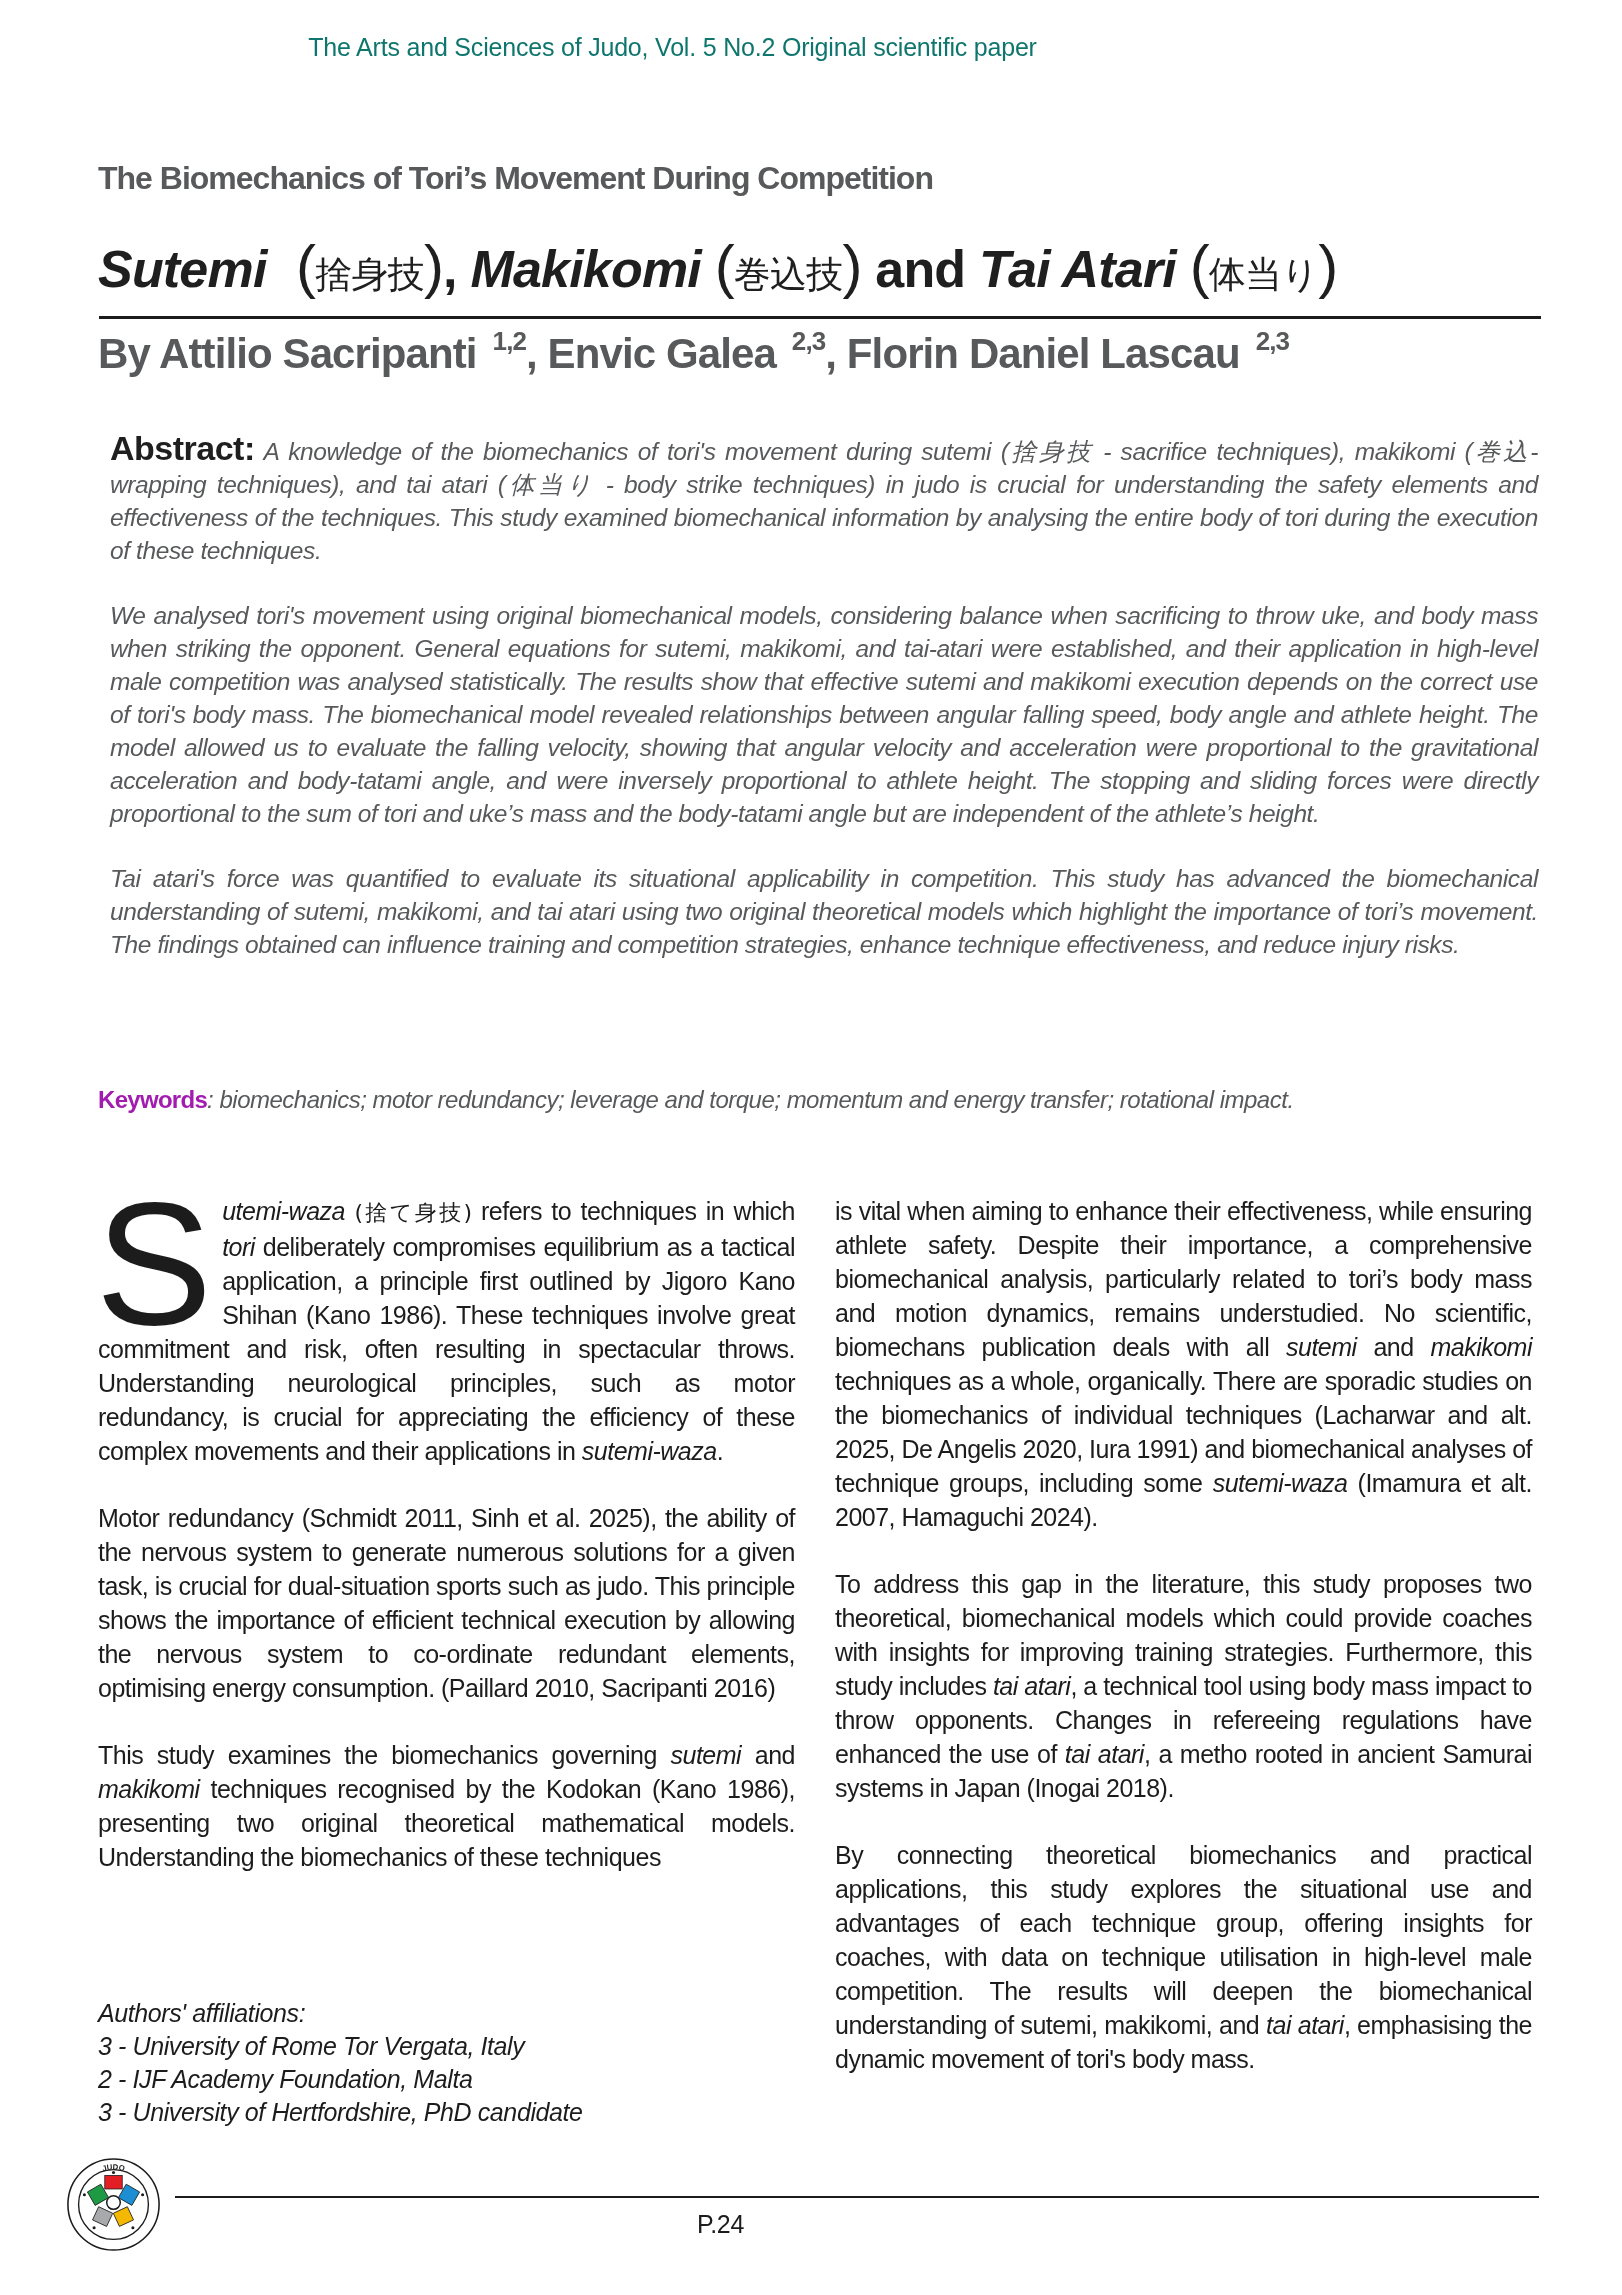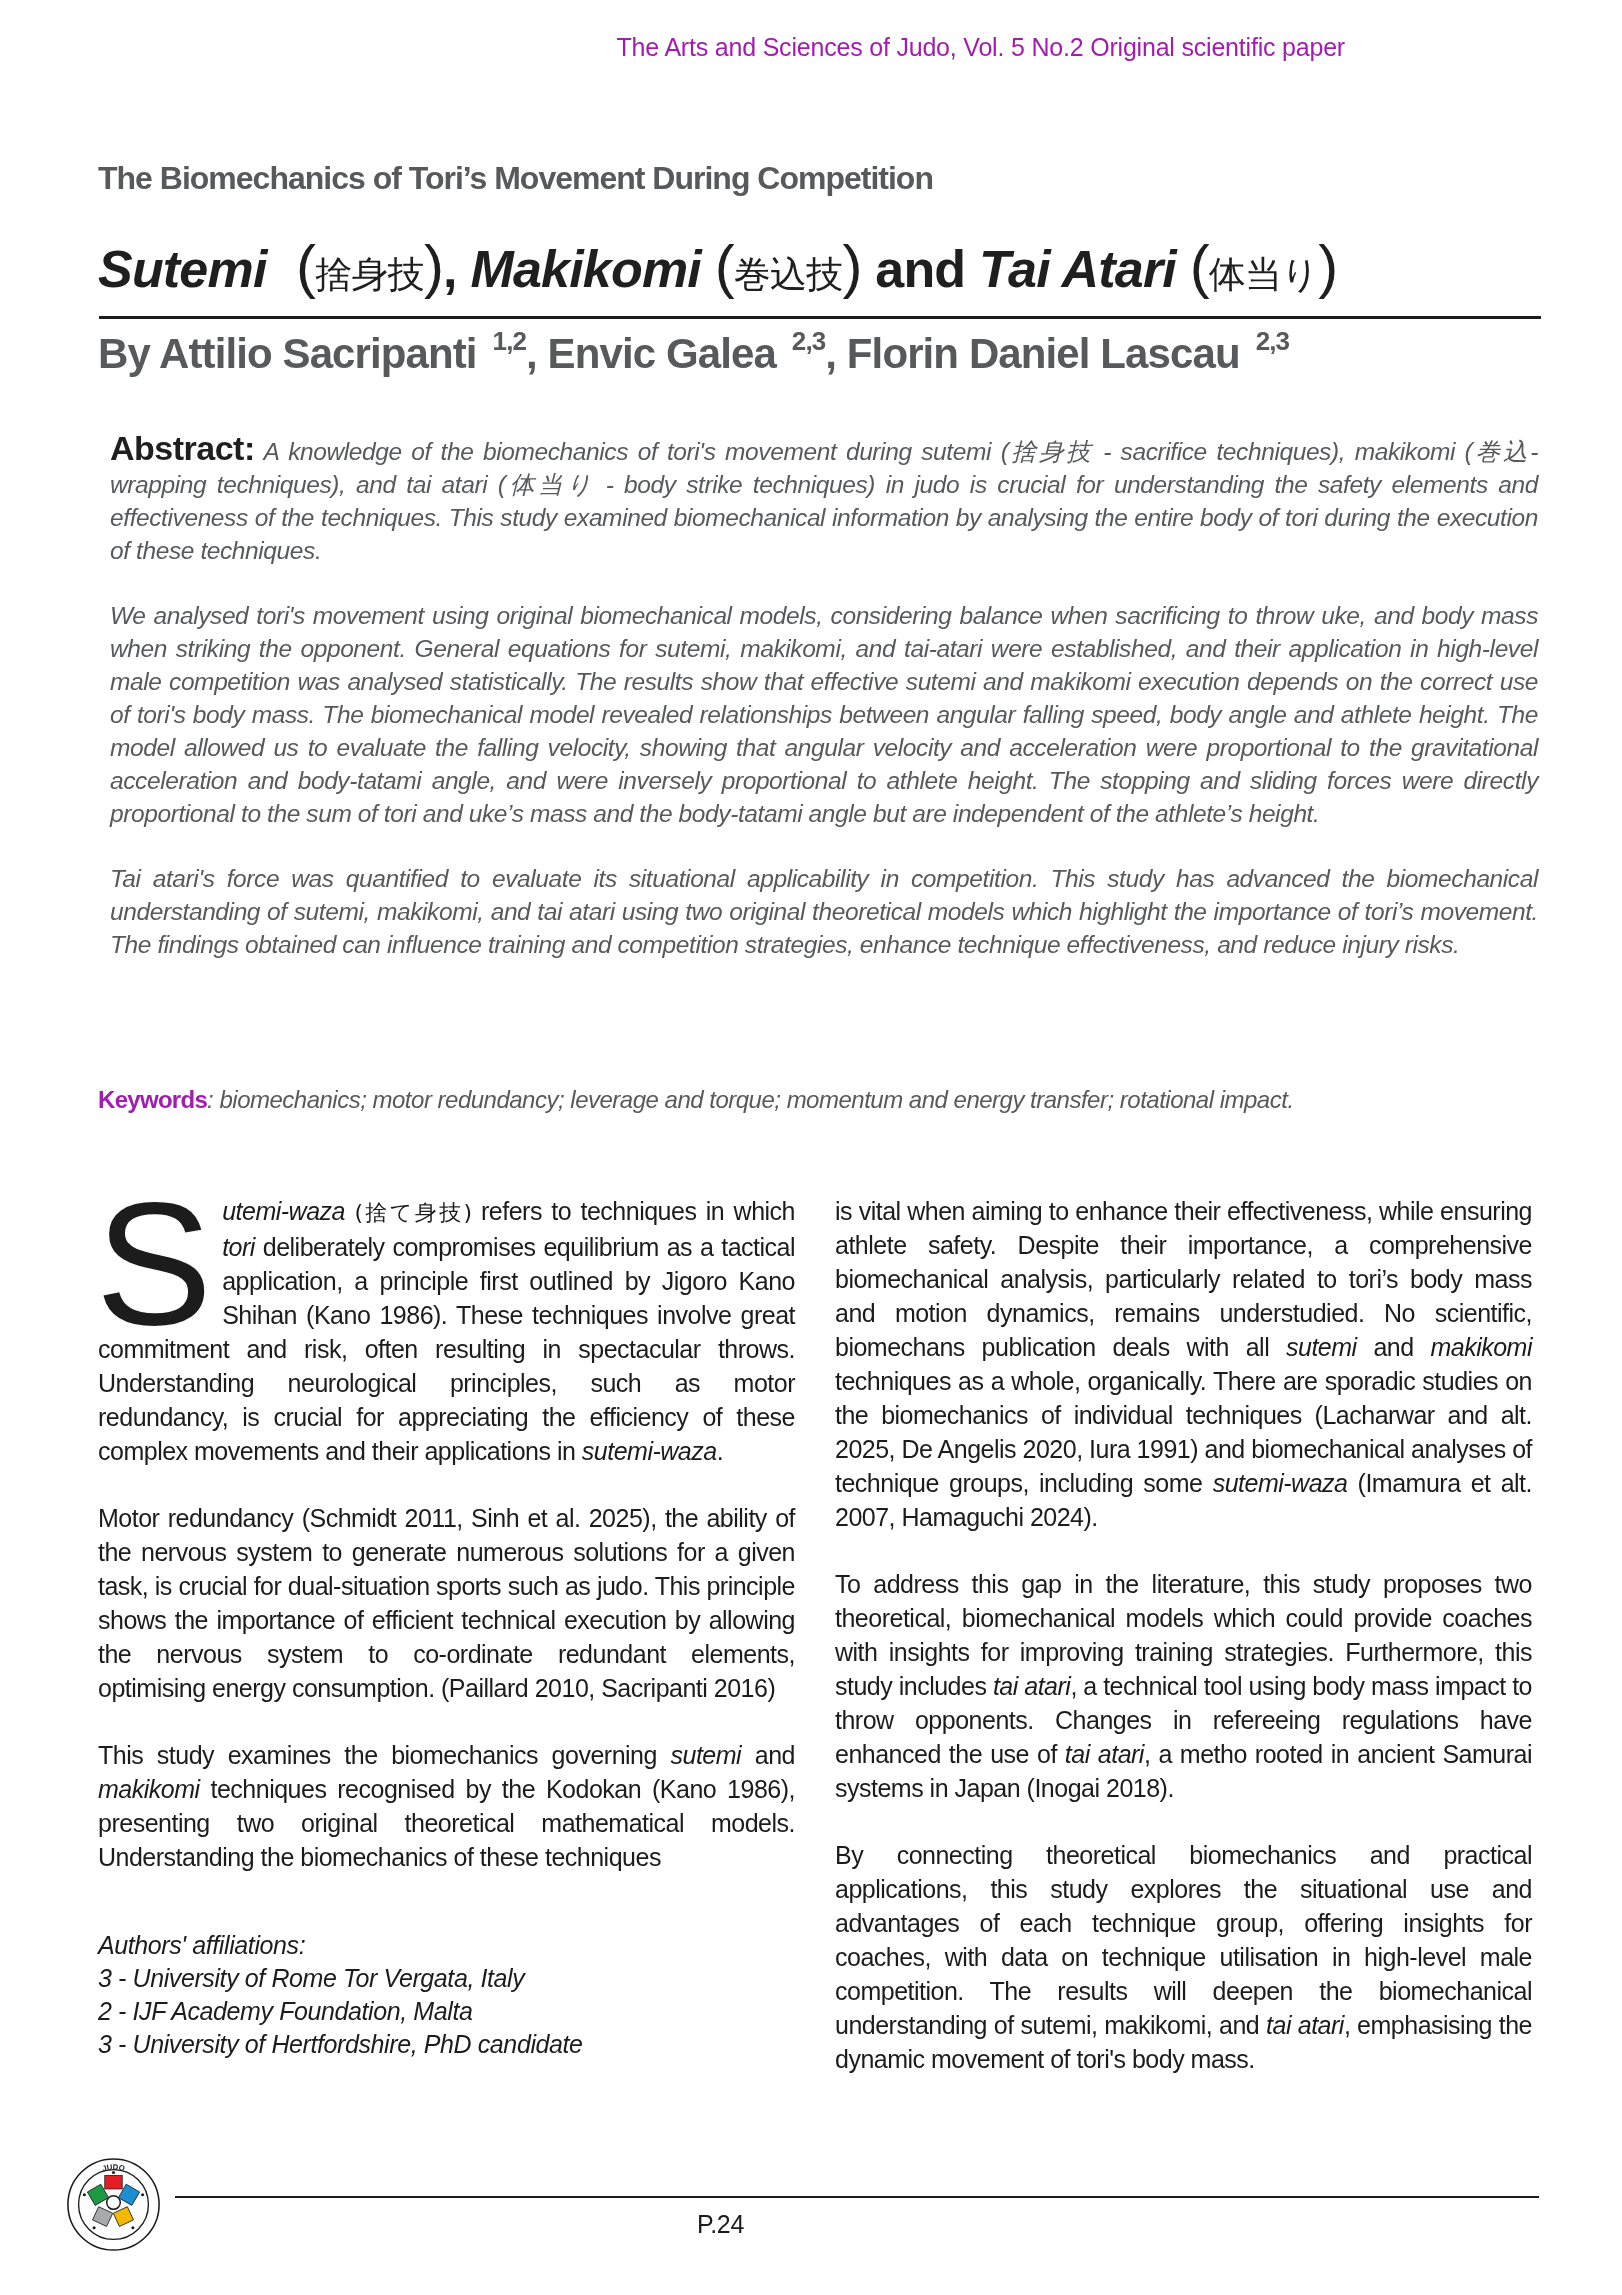--- a/index.html
+++ b/index.html
@@ -8,8 +8,8 @@
     font-family: "Liberation Sans", sans-serif; color: #1c1c1c;
   }
   .running-head {
-    position: absolute; top: 33px; left: 0; width: 1345px; text-align: right;
-    font-size: 25px; color: #a21caf; letter-spacing: -0.2px;
+    position: absolute; top: 33px; left: 0; width: 1345px; text-align: center;
+    font-size: 25px; color: #0f766e; letter-spacing: -0.2px;
   }
   .title-1 {
     position: absolute; top: 160px; left: 98px; width: 1440px;

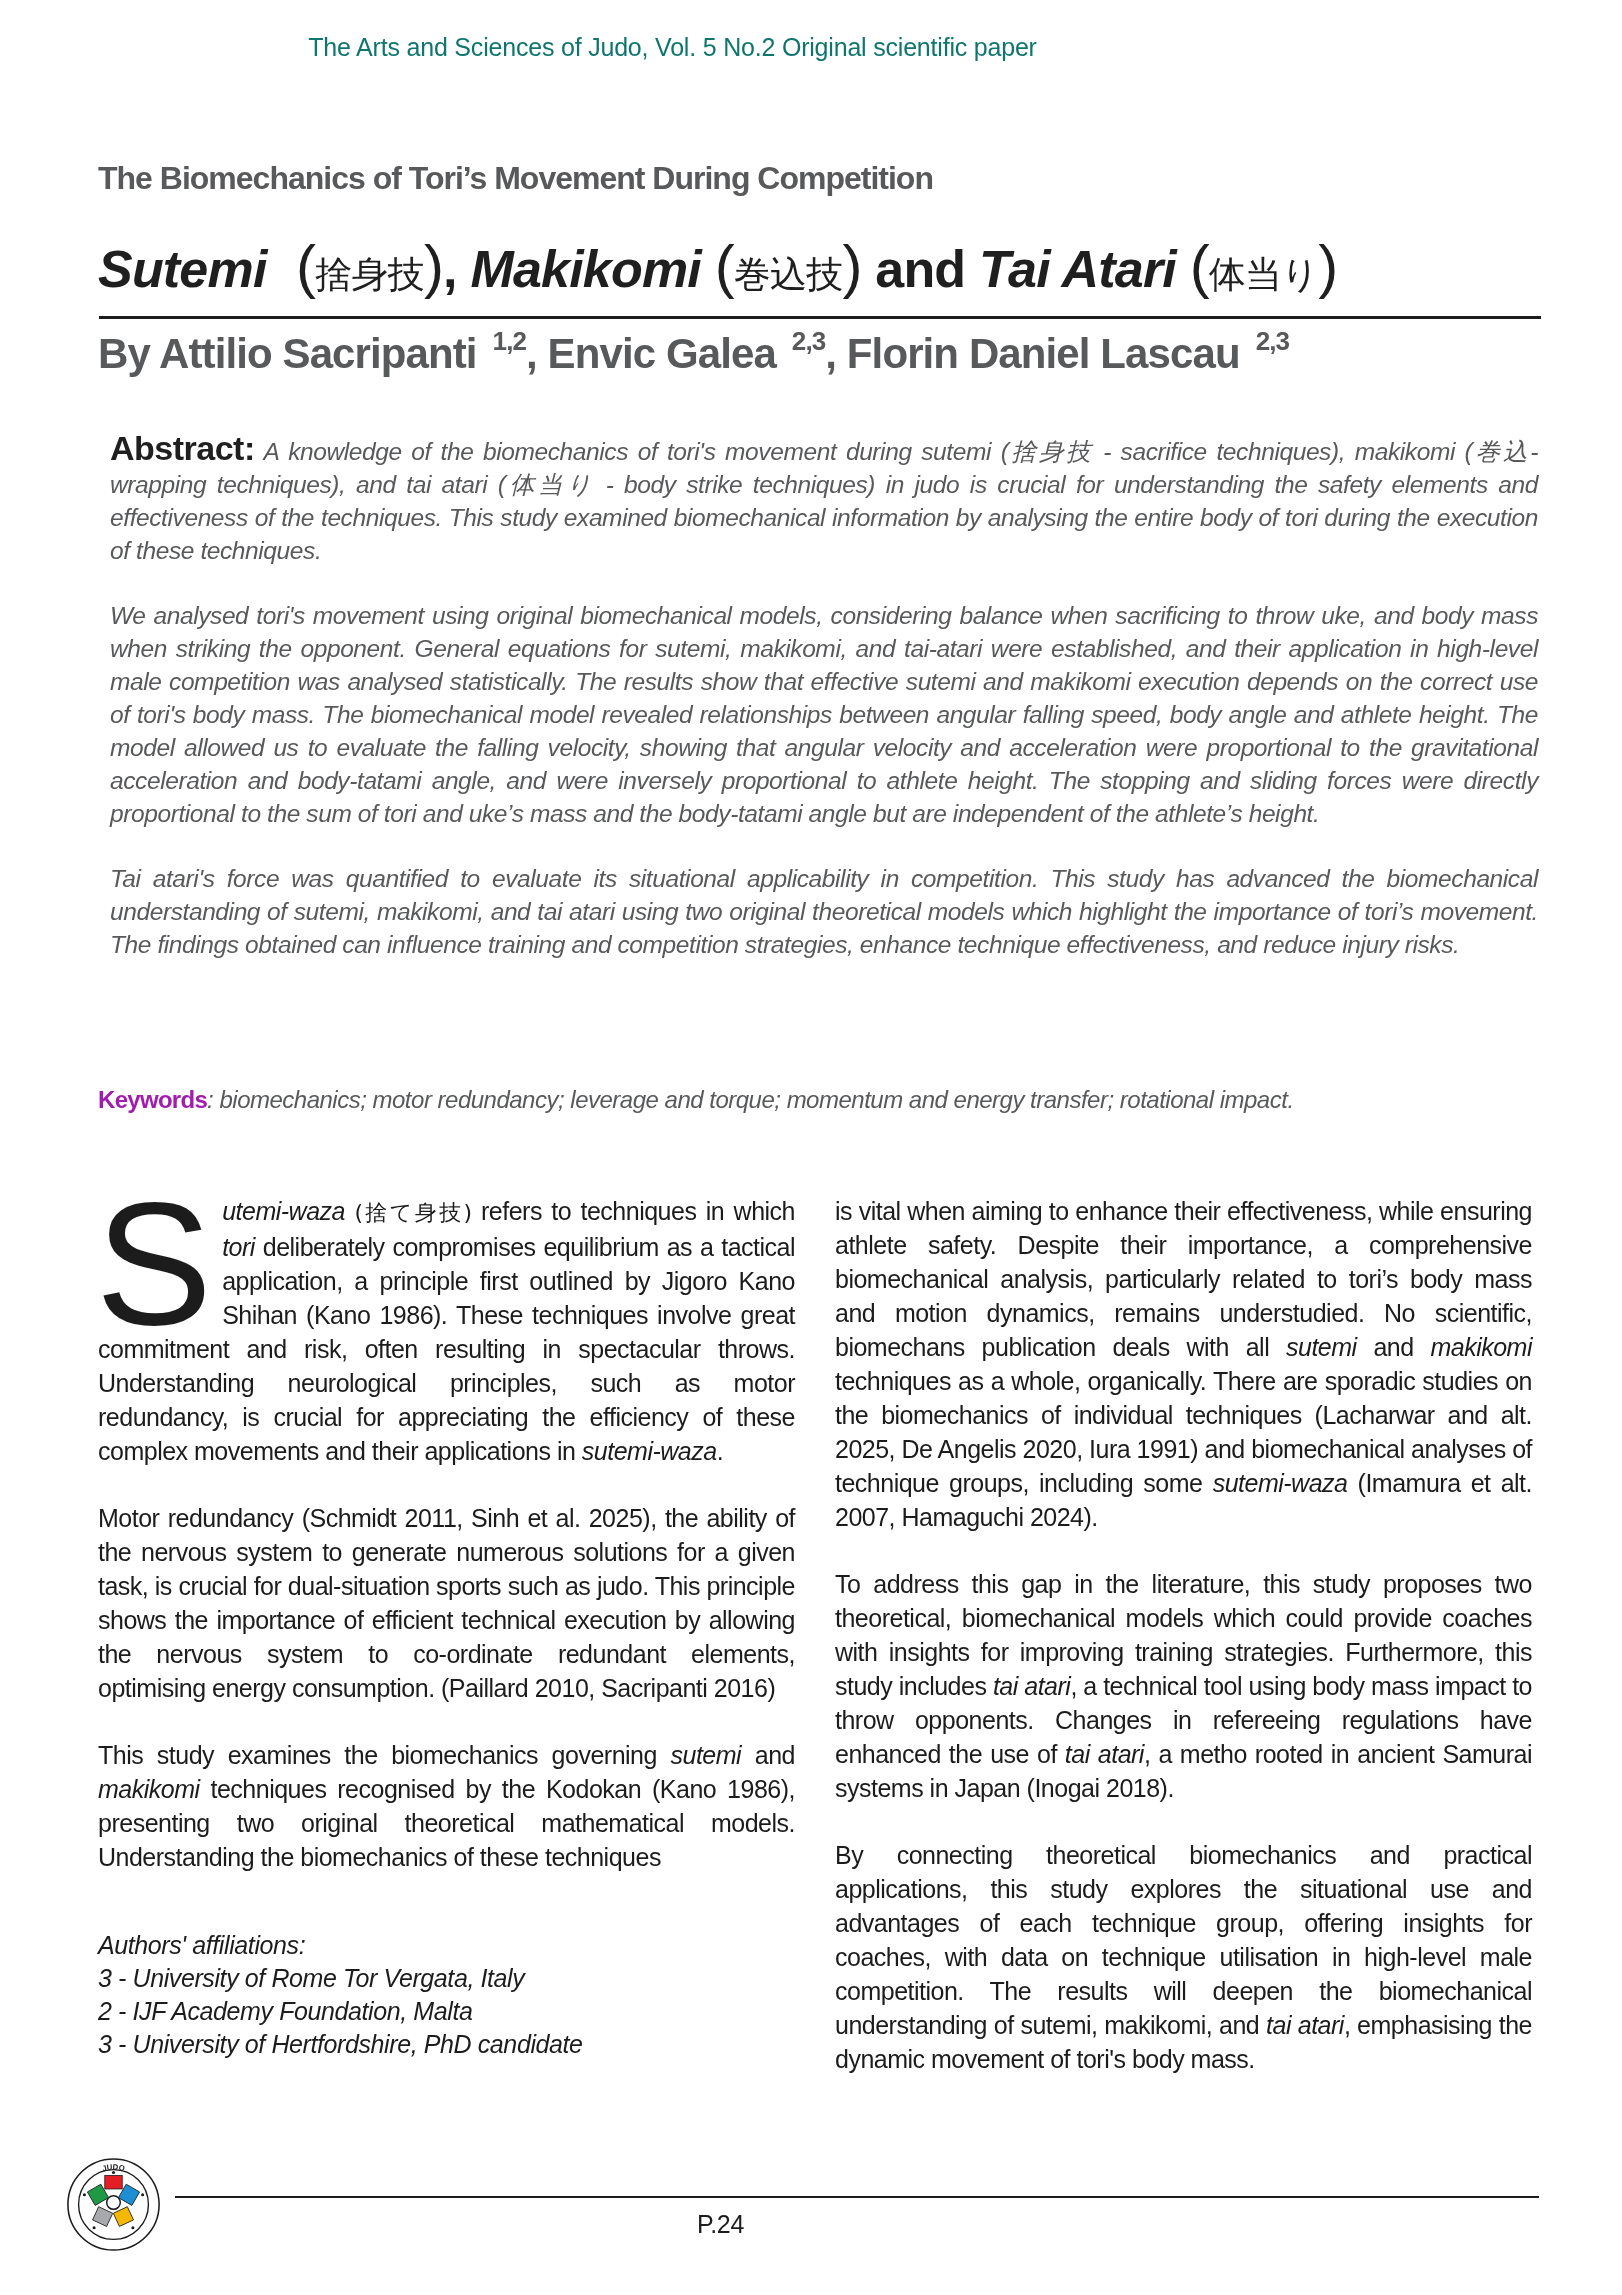--- a/index.html
+++ b/index.html
@@ -63,7 +63,7 @@
   .kanji-inline { font-family: "DejaVu Sans", sans-serif; font-size: 22px; }
 
   .affiliations {
-    position: absolute; top: 1929px; left: 98px; width: 720px;
+    position: absolute; top: 1997px; left: 98px; width: 720px;
     font-size: 25px; font-style: italic; color: #1c1c1c; line-height: 33px; letter-spacing: -0.4px;
   }
   .affiliations div { white-space: nowrap; }

